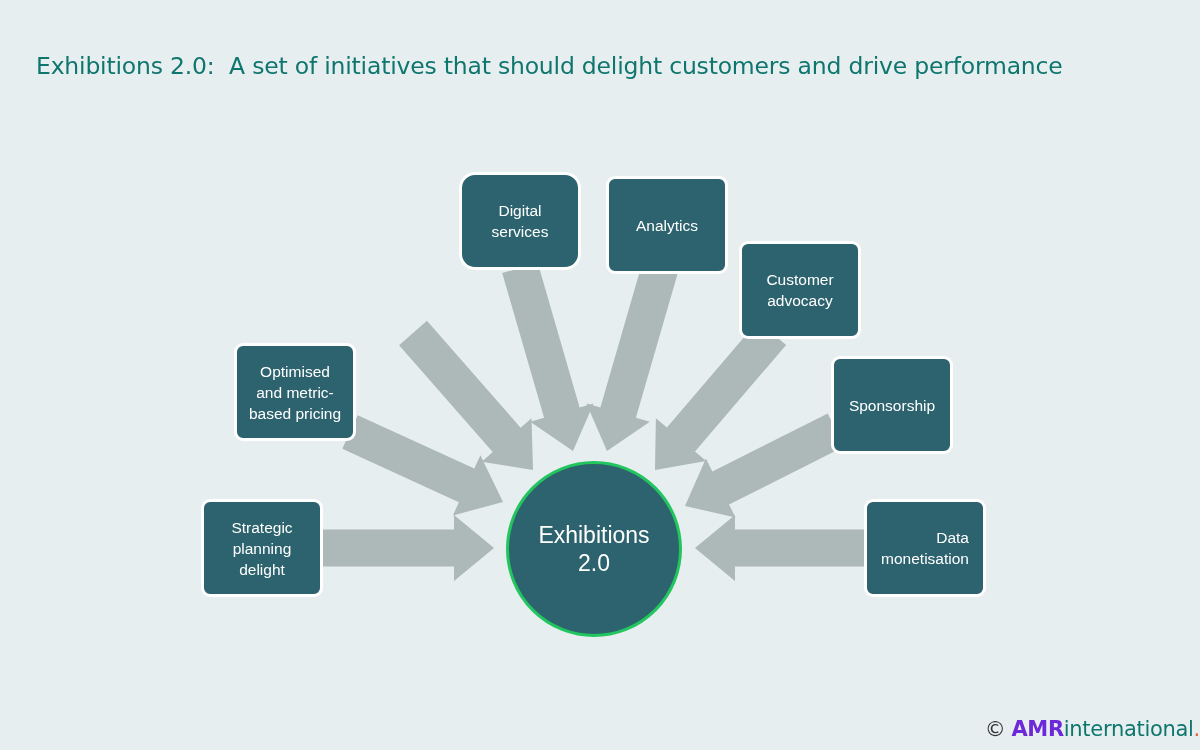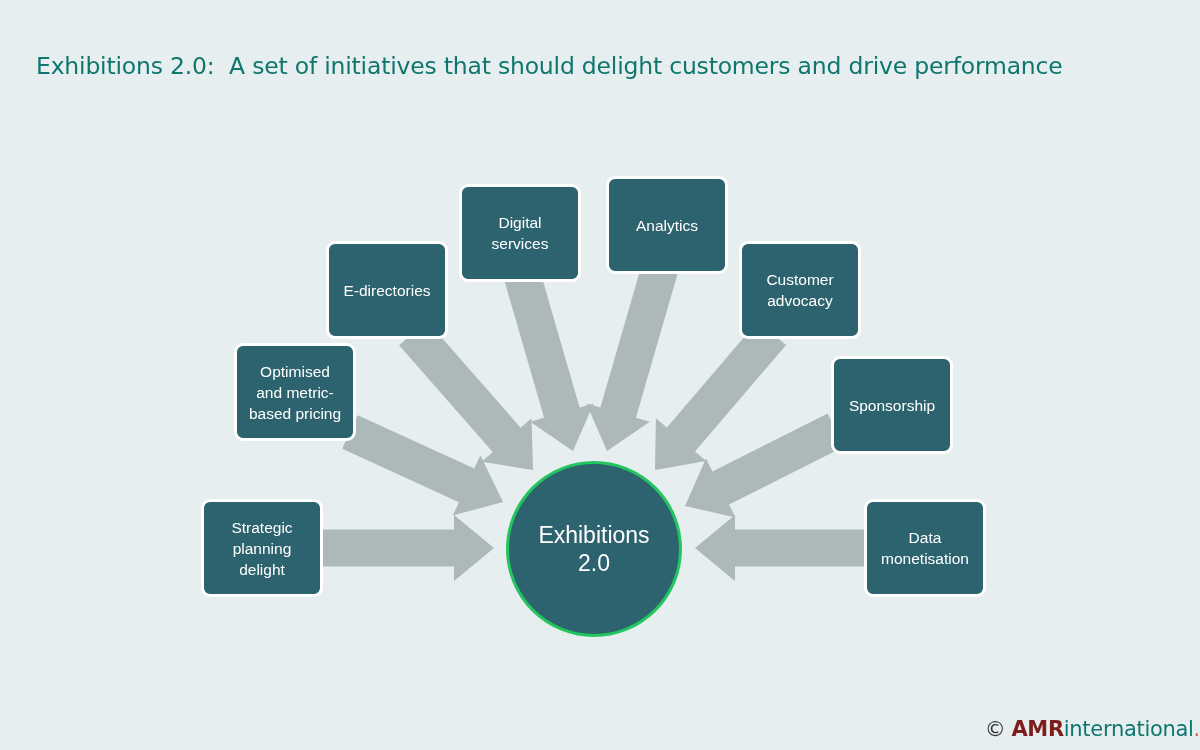--- a/index.html
+++ b/index.html
@@ -124,7 +124,7 @@
 and metric-
 based pricing</div>
   <div class="node" style="left:326px; top:241px;">E-directories</div>
-  <div class="node" style="left:459px; top:184px;">Digital
+  <div class="node" style="left:459px; top:172px;border-radius:16px;">Digital
 services</div>
   <div class="node" style="left:606px; top:176px;">Analytics</div>
   <div class="node" style="left:739px; top:241px;">Customer

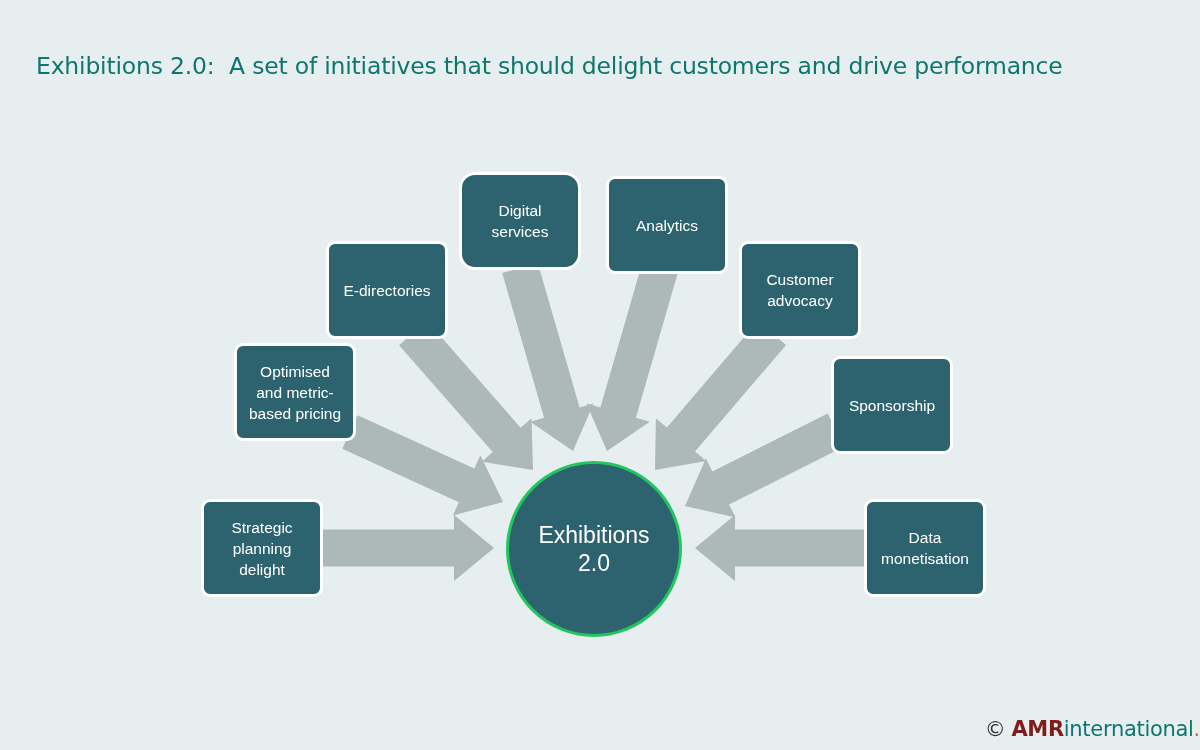--- a/index.html
+++ b/index.html
@@ -123,7 +123,6 @@
   <div class="node" style="left:234px; top:343px;">Optimised
 and metric-
 based pricing</div>
-  <div class="node" style="left:326px; top:241px;">E-directories</div>
   <div class="node" style="left:459px; top:172px;border-radius:16px;">Digital
 services</div>
   <div class="node" style="left:606px; top:176px;">Analytics</div>

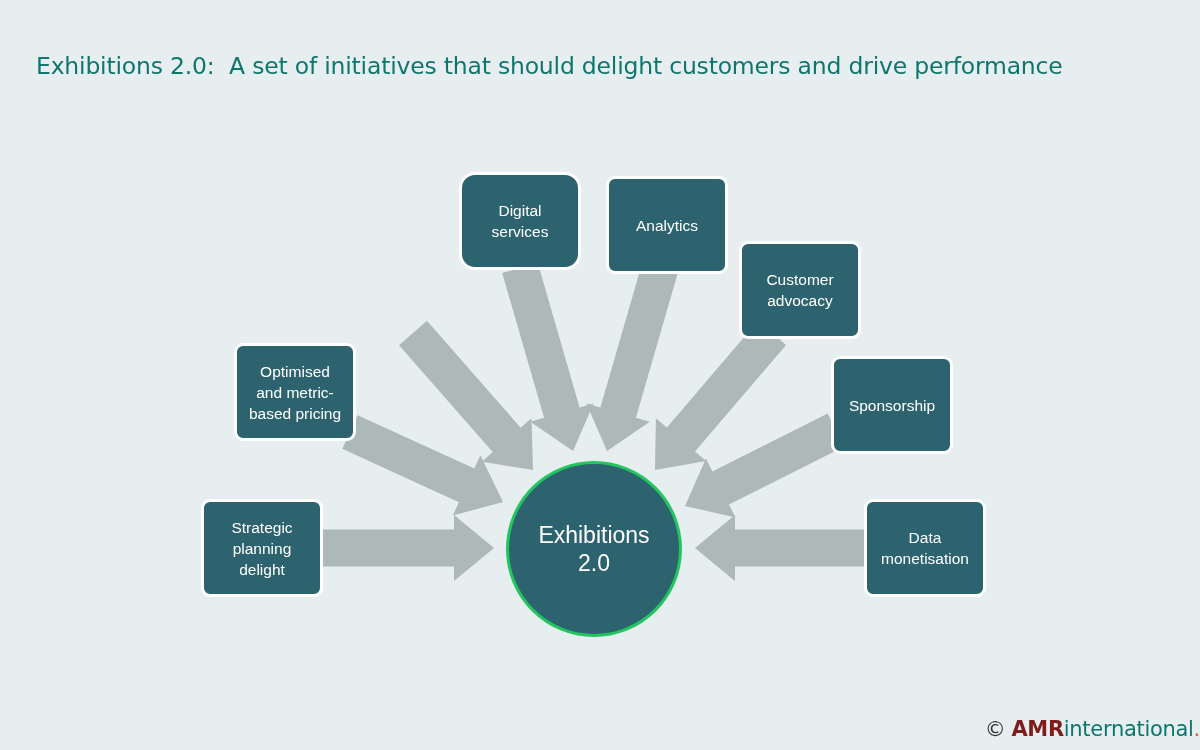--- a/index.html
+++ b/index.html
@@ -129,7 +129,7 @@
   <div class="node" style="left:739px; top:241px;">Customer
 advocacy</div>
   <div class="node" style="left:831px; top:356px;">Sponsorship</div>
-  <div class="node" style="left:864px; top:499px;">Data
+  <div class="node" style="left:864px; top:499px;text-align:right;">Data
 monetisation</div>
 
   <div class="hub">Exhibitions

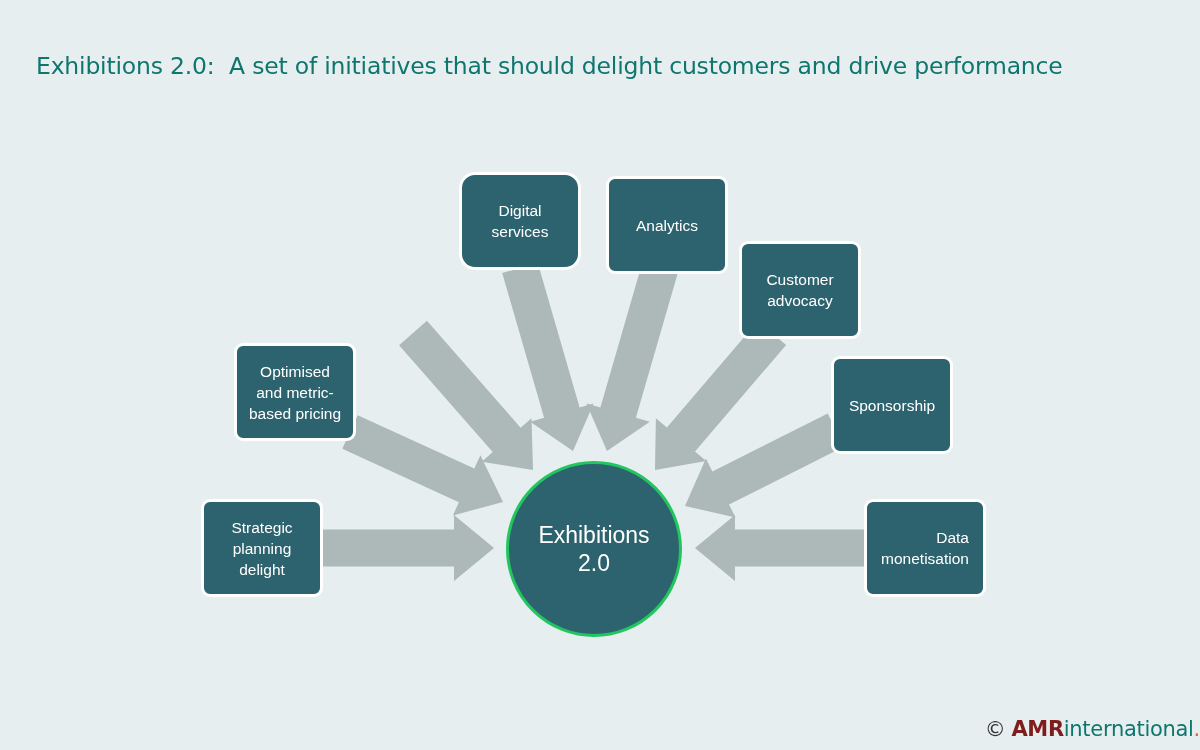--- a/index.html
+++ b/index.html
@@ -85,7 +85,7 @@
       letter-spacing: -0.3px;
     }
     .footer .brand-bold {
-      color: #7f1d1d;
+      color: #6d28d9;
       font-weight: bold;
     }
     .footer .brand-light {

